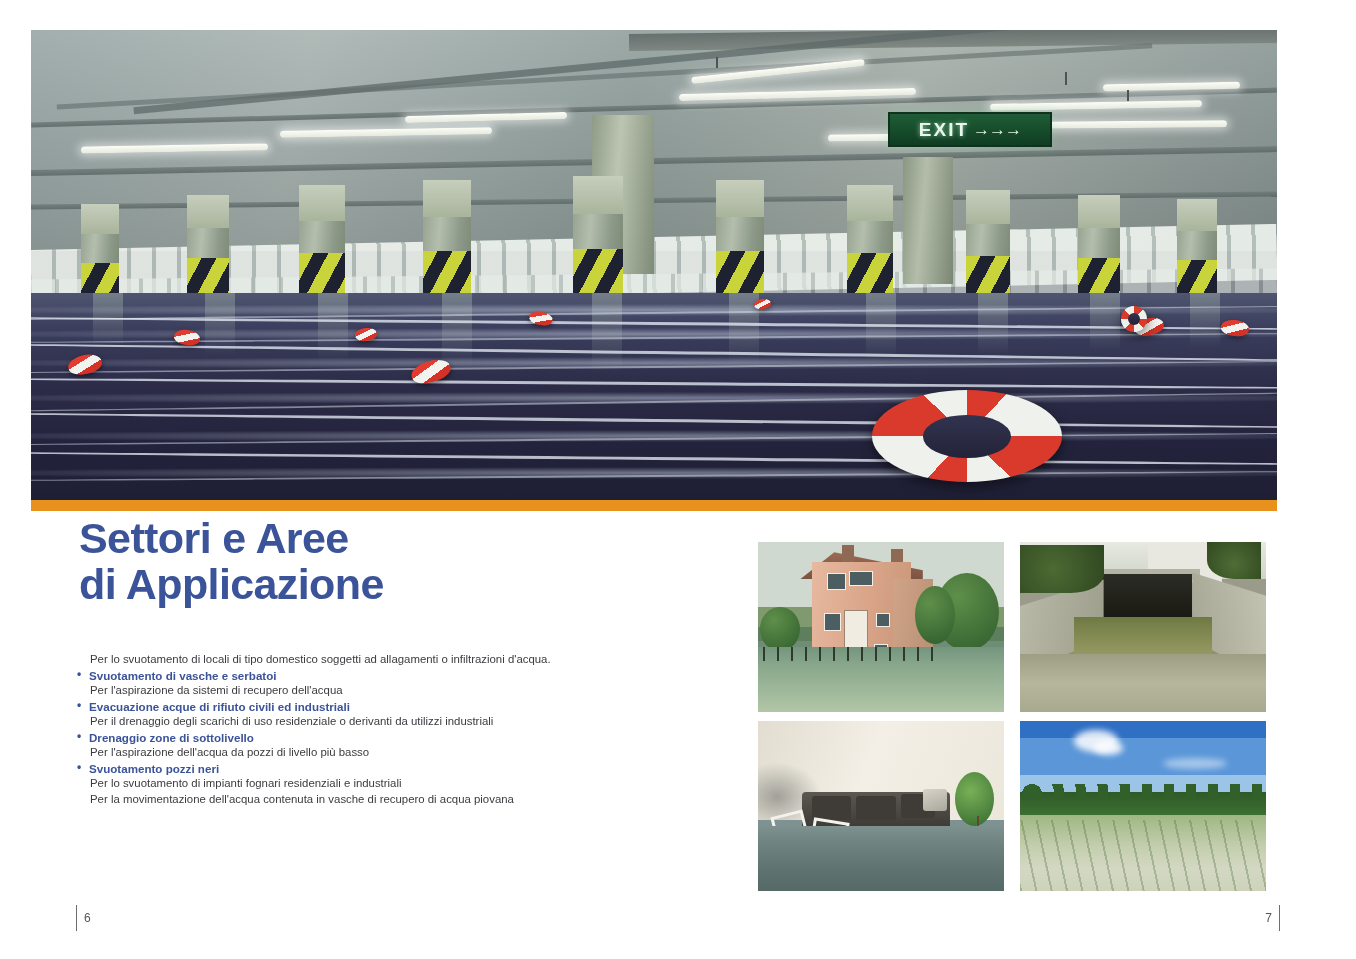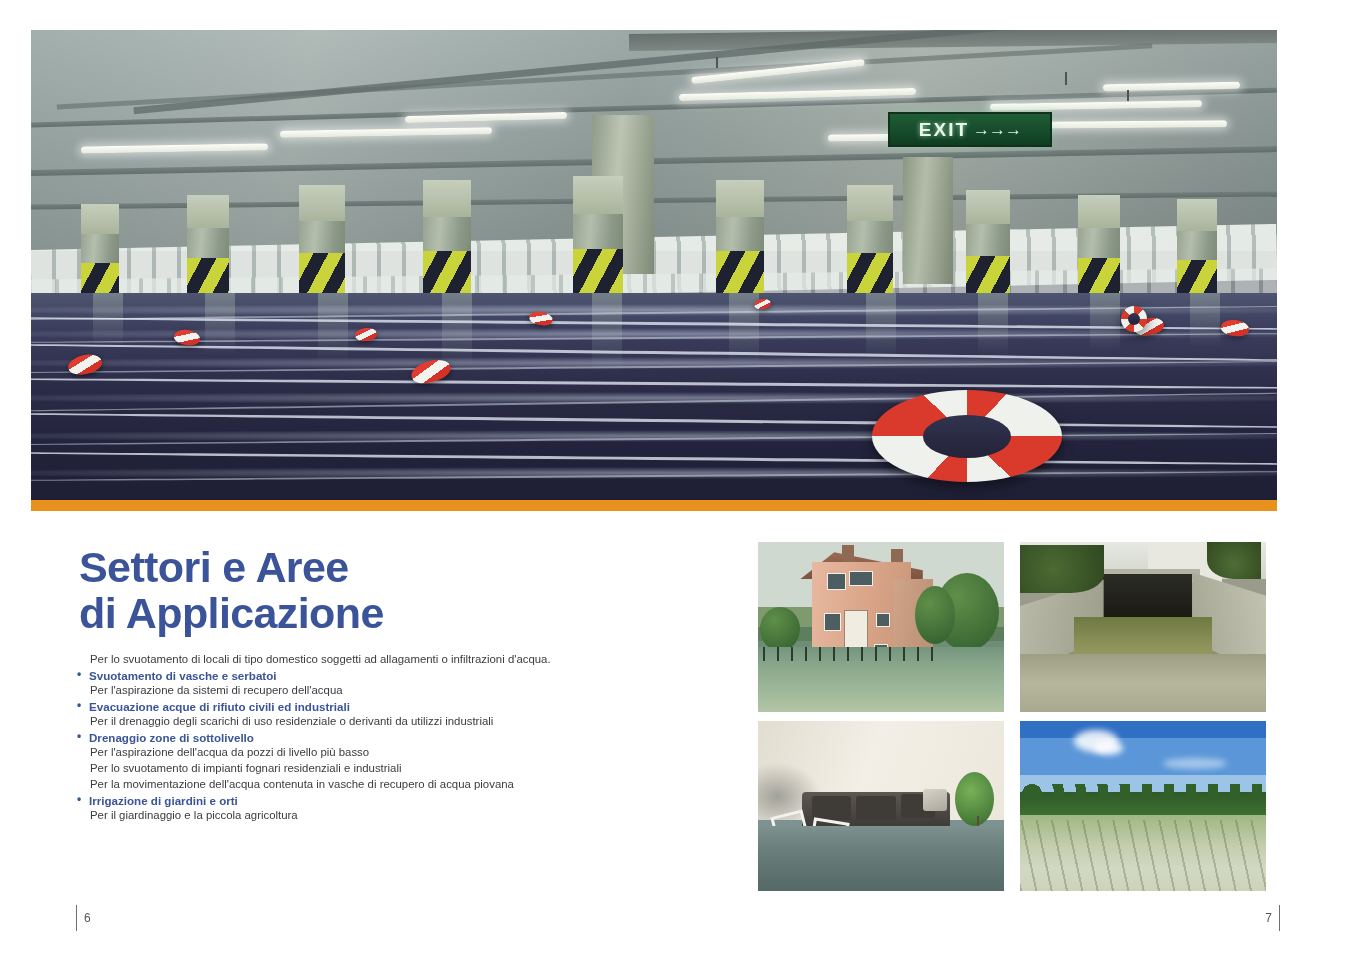--- a/index.html
+++ b/index.html
@@ -95,7 +95,7 @@
     background:linear-gradient(180deg,#32334e,#232339);}
 
   
-  .title{position:absolute;left:79px;top:545px;color:#3b5499;
+  .title{position:absolute;left:79px;top:516px;color:#3b5499;
     font-size:43px;font-weight:bold;line-height:1.06;letter-spacing:-.6px;}
   .bullets{position:absolute;left:76px;top:652px;width:640px;}
   .b-item{margin-bottom:1px;}

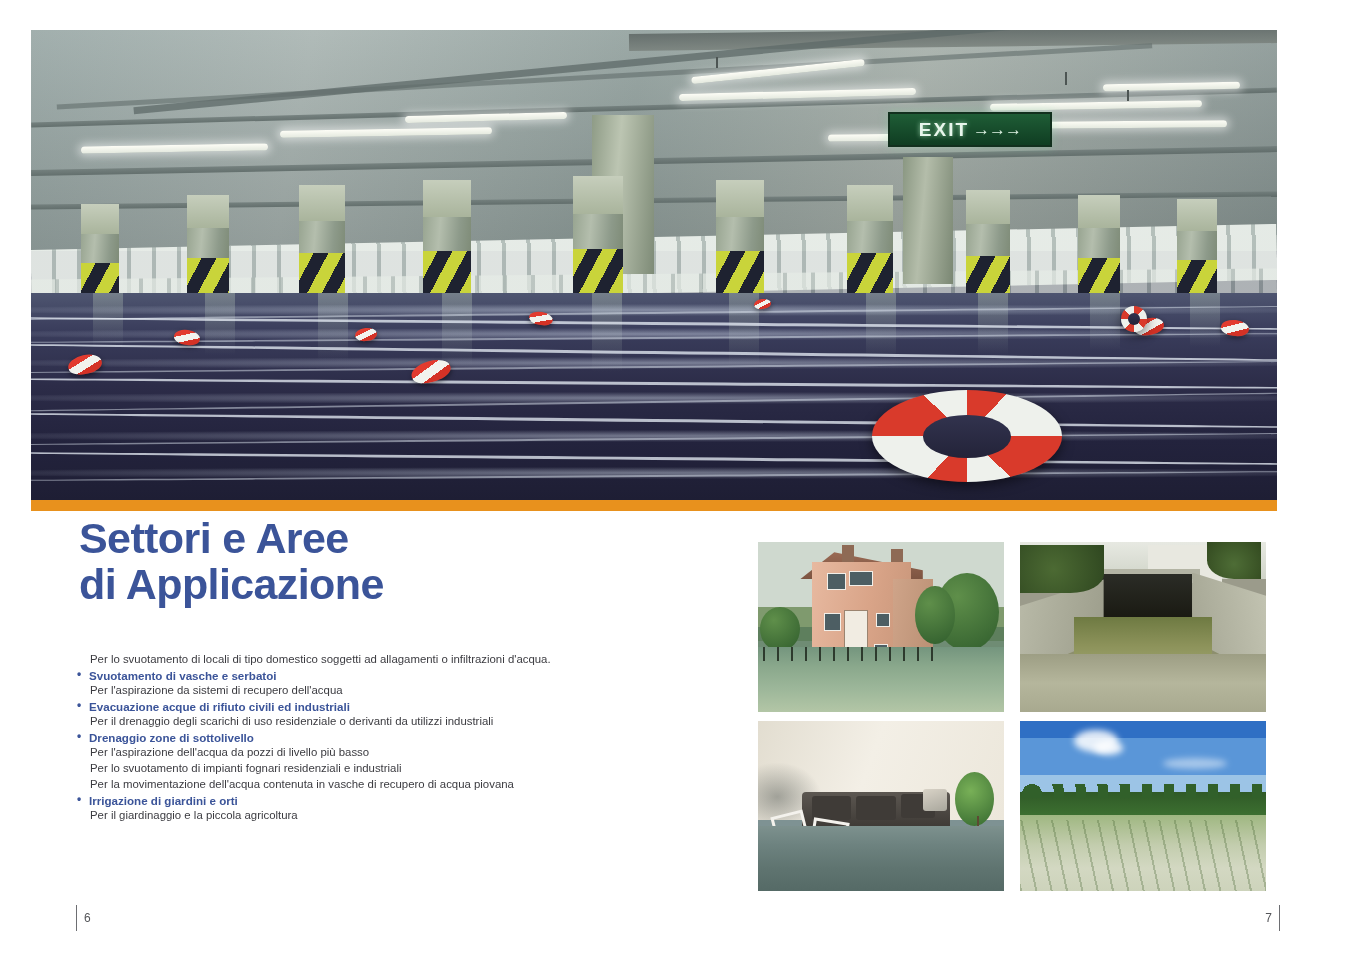--- a/index.html
+++ b/index.html
@@ -331,6 +331,7 @@
     <div class="b-sub">Per l'aspirazione dell'acqua da pozzi di livello più basso</div>
   </div>
   <div class="b-item">
+    <div class="b-head">Svuotamento pozzi neri</div>
     <div class="b-sub">Per lo svuotamento di impianti fognari residenziali e industriali</div>
   </div>
   <div class="b-item">

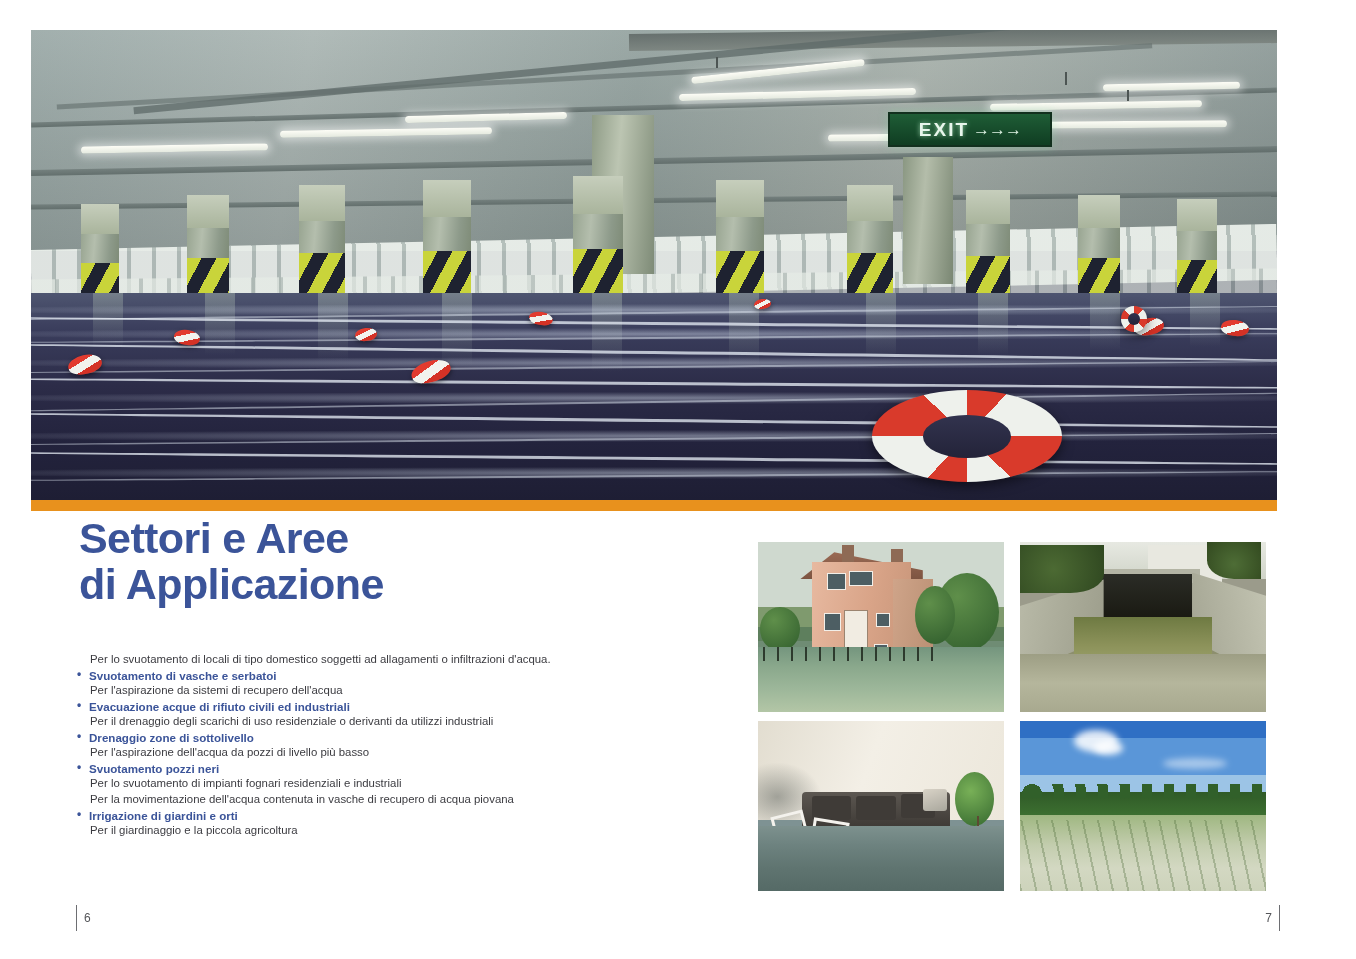--- a/index.html
+++ b/index.html
@@ -337,10 +337,6 @@
   <div class="b-item">
     <div class="b-sub">Per la movimentazione dell'acqua contenuta in vasche di recupero di acqua piovana</div>
   </div>
-  <div class="b-item">
-    <div class="b-head">Irrigazione di giardini e orti</div>
-    <div class="b-sub">Per il giardinaggio e la piccola agricoltura</div>
-  </div>
 </div>
 
 <div class="photos">

